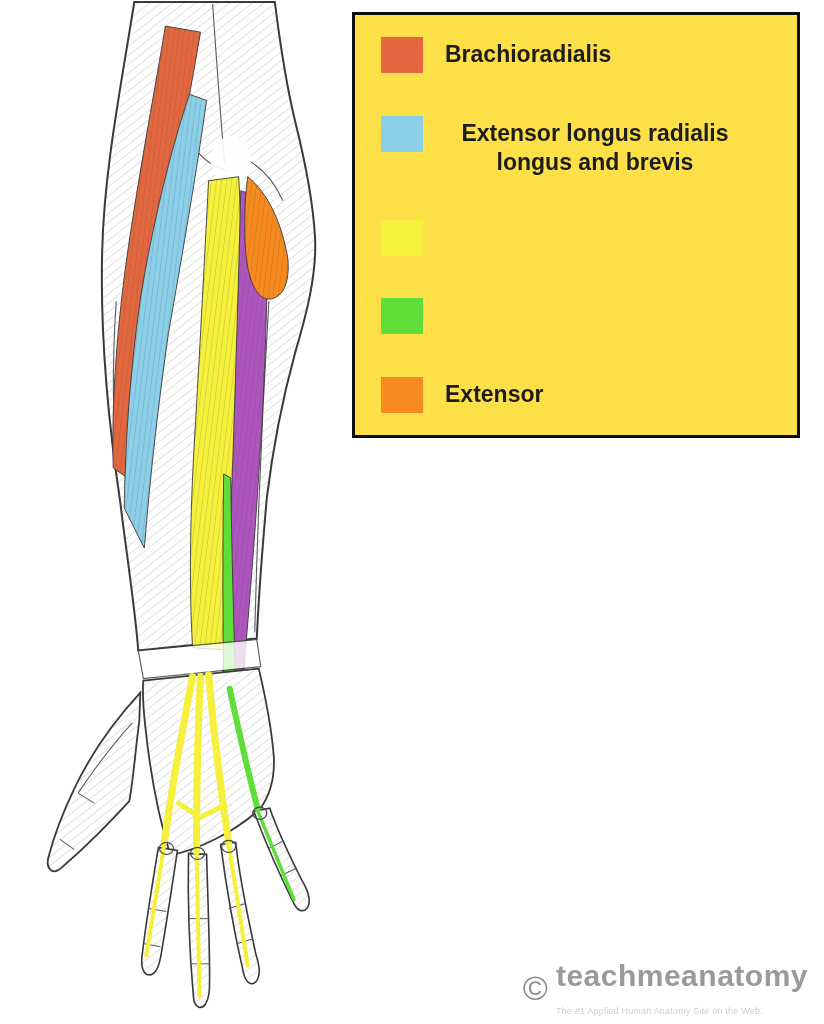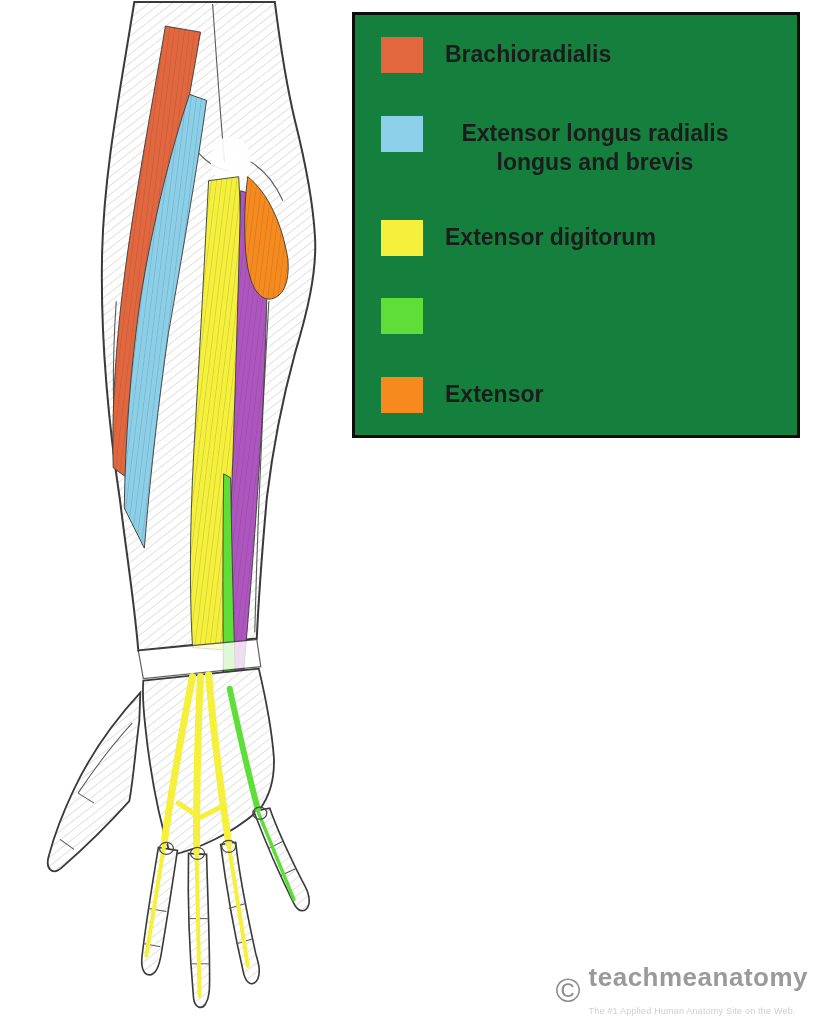--- a/index.html
+++ b/index.html
@@ -11,7 +11,7 @@
   .figure-wrap{position:absolute;left:14px;top:0;width:345px;height:1014px;}
   .legend{
     position:absolute;left:352px;top:12px;width:448px;height:426px;
-    background:#15803d;border:3px solid #0d0d0d;box-sizing:border-box;
+    background:#fde047;border:3px solid #0d0d0d;box-sizing:border-box;
     padding:22px 26px;display:flex;flex-direction:column;justify-content:space-between;
   }
   .legend-row{display:flex;align-items:flex-start;gap:22px;}

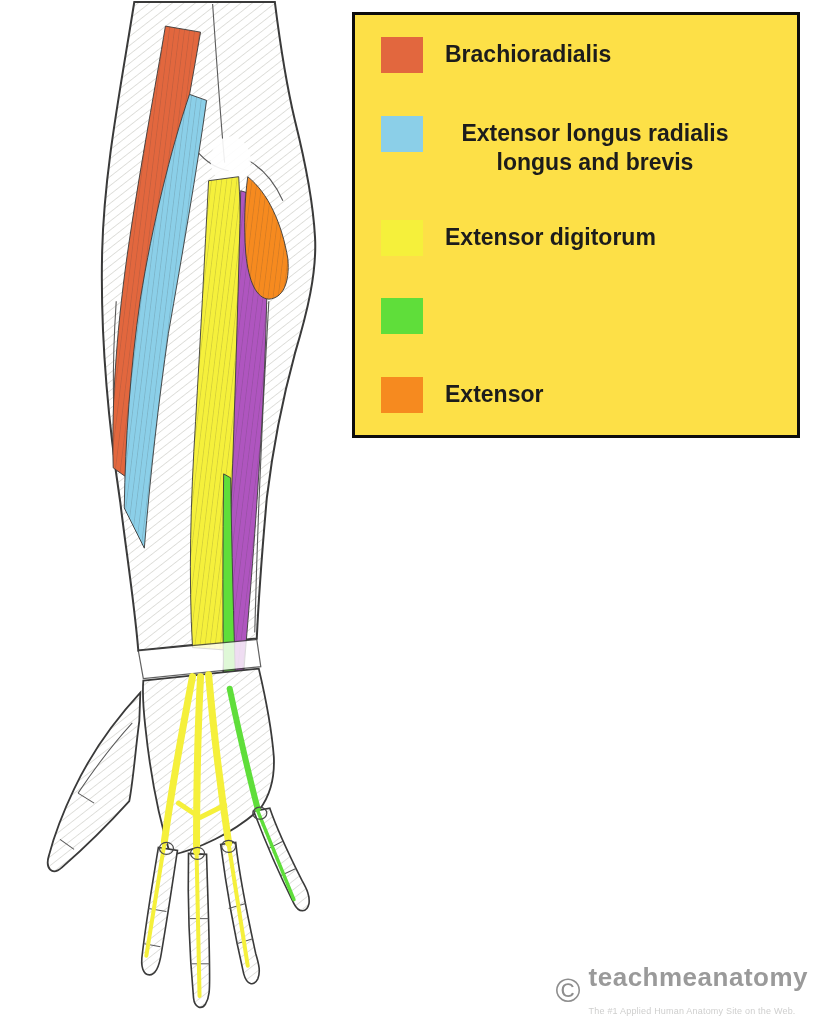--- a/index.html
+++ b/index.html
@@ -129,7 +129,6 @@
   </div>
   <div class="legend-row">
     <span class="swatch" style="background: rgb(245, 240, 59);"></span>
-    <span class="legend-label">Extensor digitorum</span>
   </div>
   <div class="legend-row">
     <span class="swatch" style="background: rgb(95, 222, 58);"></span>

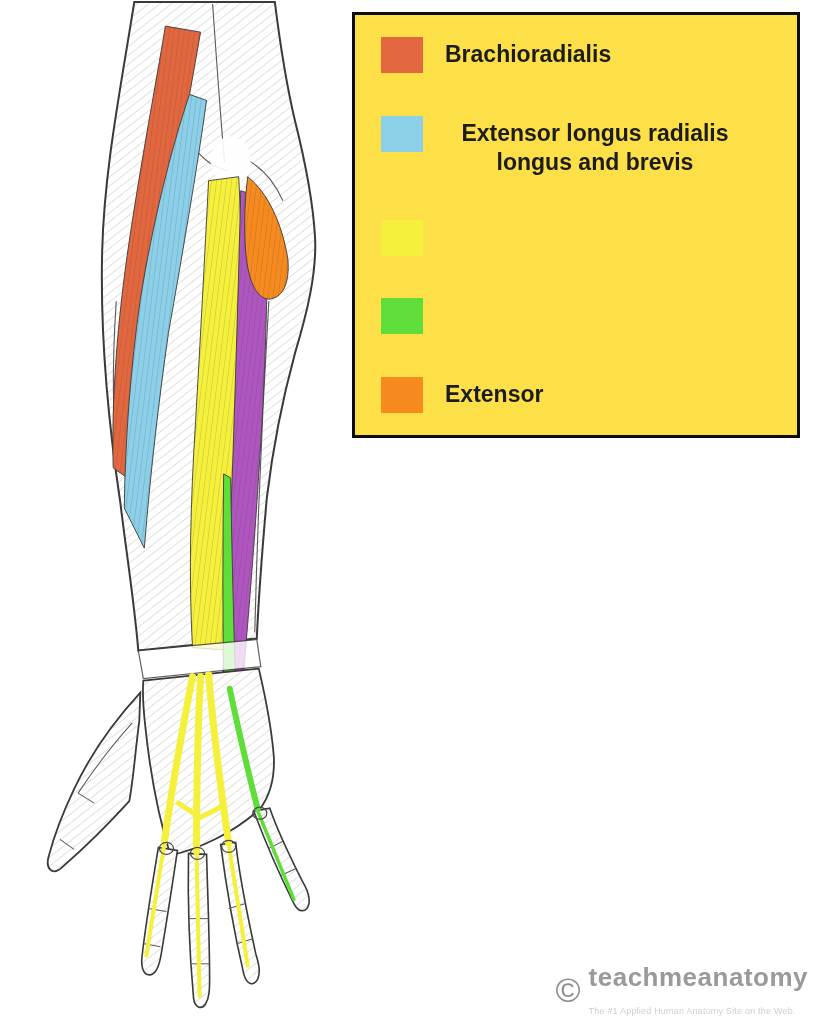--- a/index.html
+++ b/index.html
@@ -22,7 +22,7 @@
   }
   .watermark{position:absolute;right:16px;bottom:8px;display:flex;align-items:center;gap:8px;}
   .wm-icon{font-size:34px;color:#8e8e8e;line-height:1;}
-  .wm-brand{font-size:26px;font-weight:bold;color:#9a9a9a;letter-spacing:.5px;line-height:1.05;}
+  .wm-brand{font-size:30px;font-weight:bold;color:#9a9a9a;letter-spacing:.5px;line-height:1.05;}
   .wm-tagline{font-size:9px;color:#cfcfce;margin-top:15px;letter-spacing:.2px;}
 </style>
 </head>

